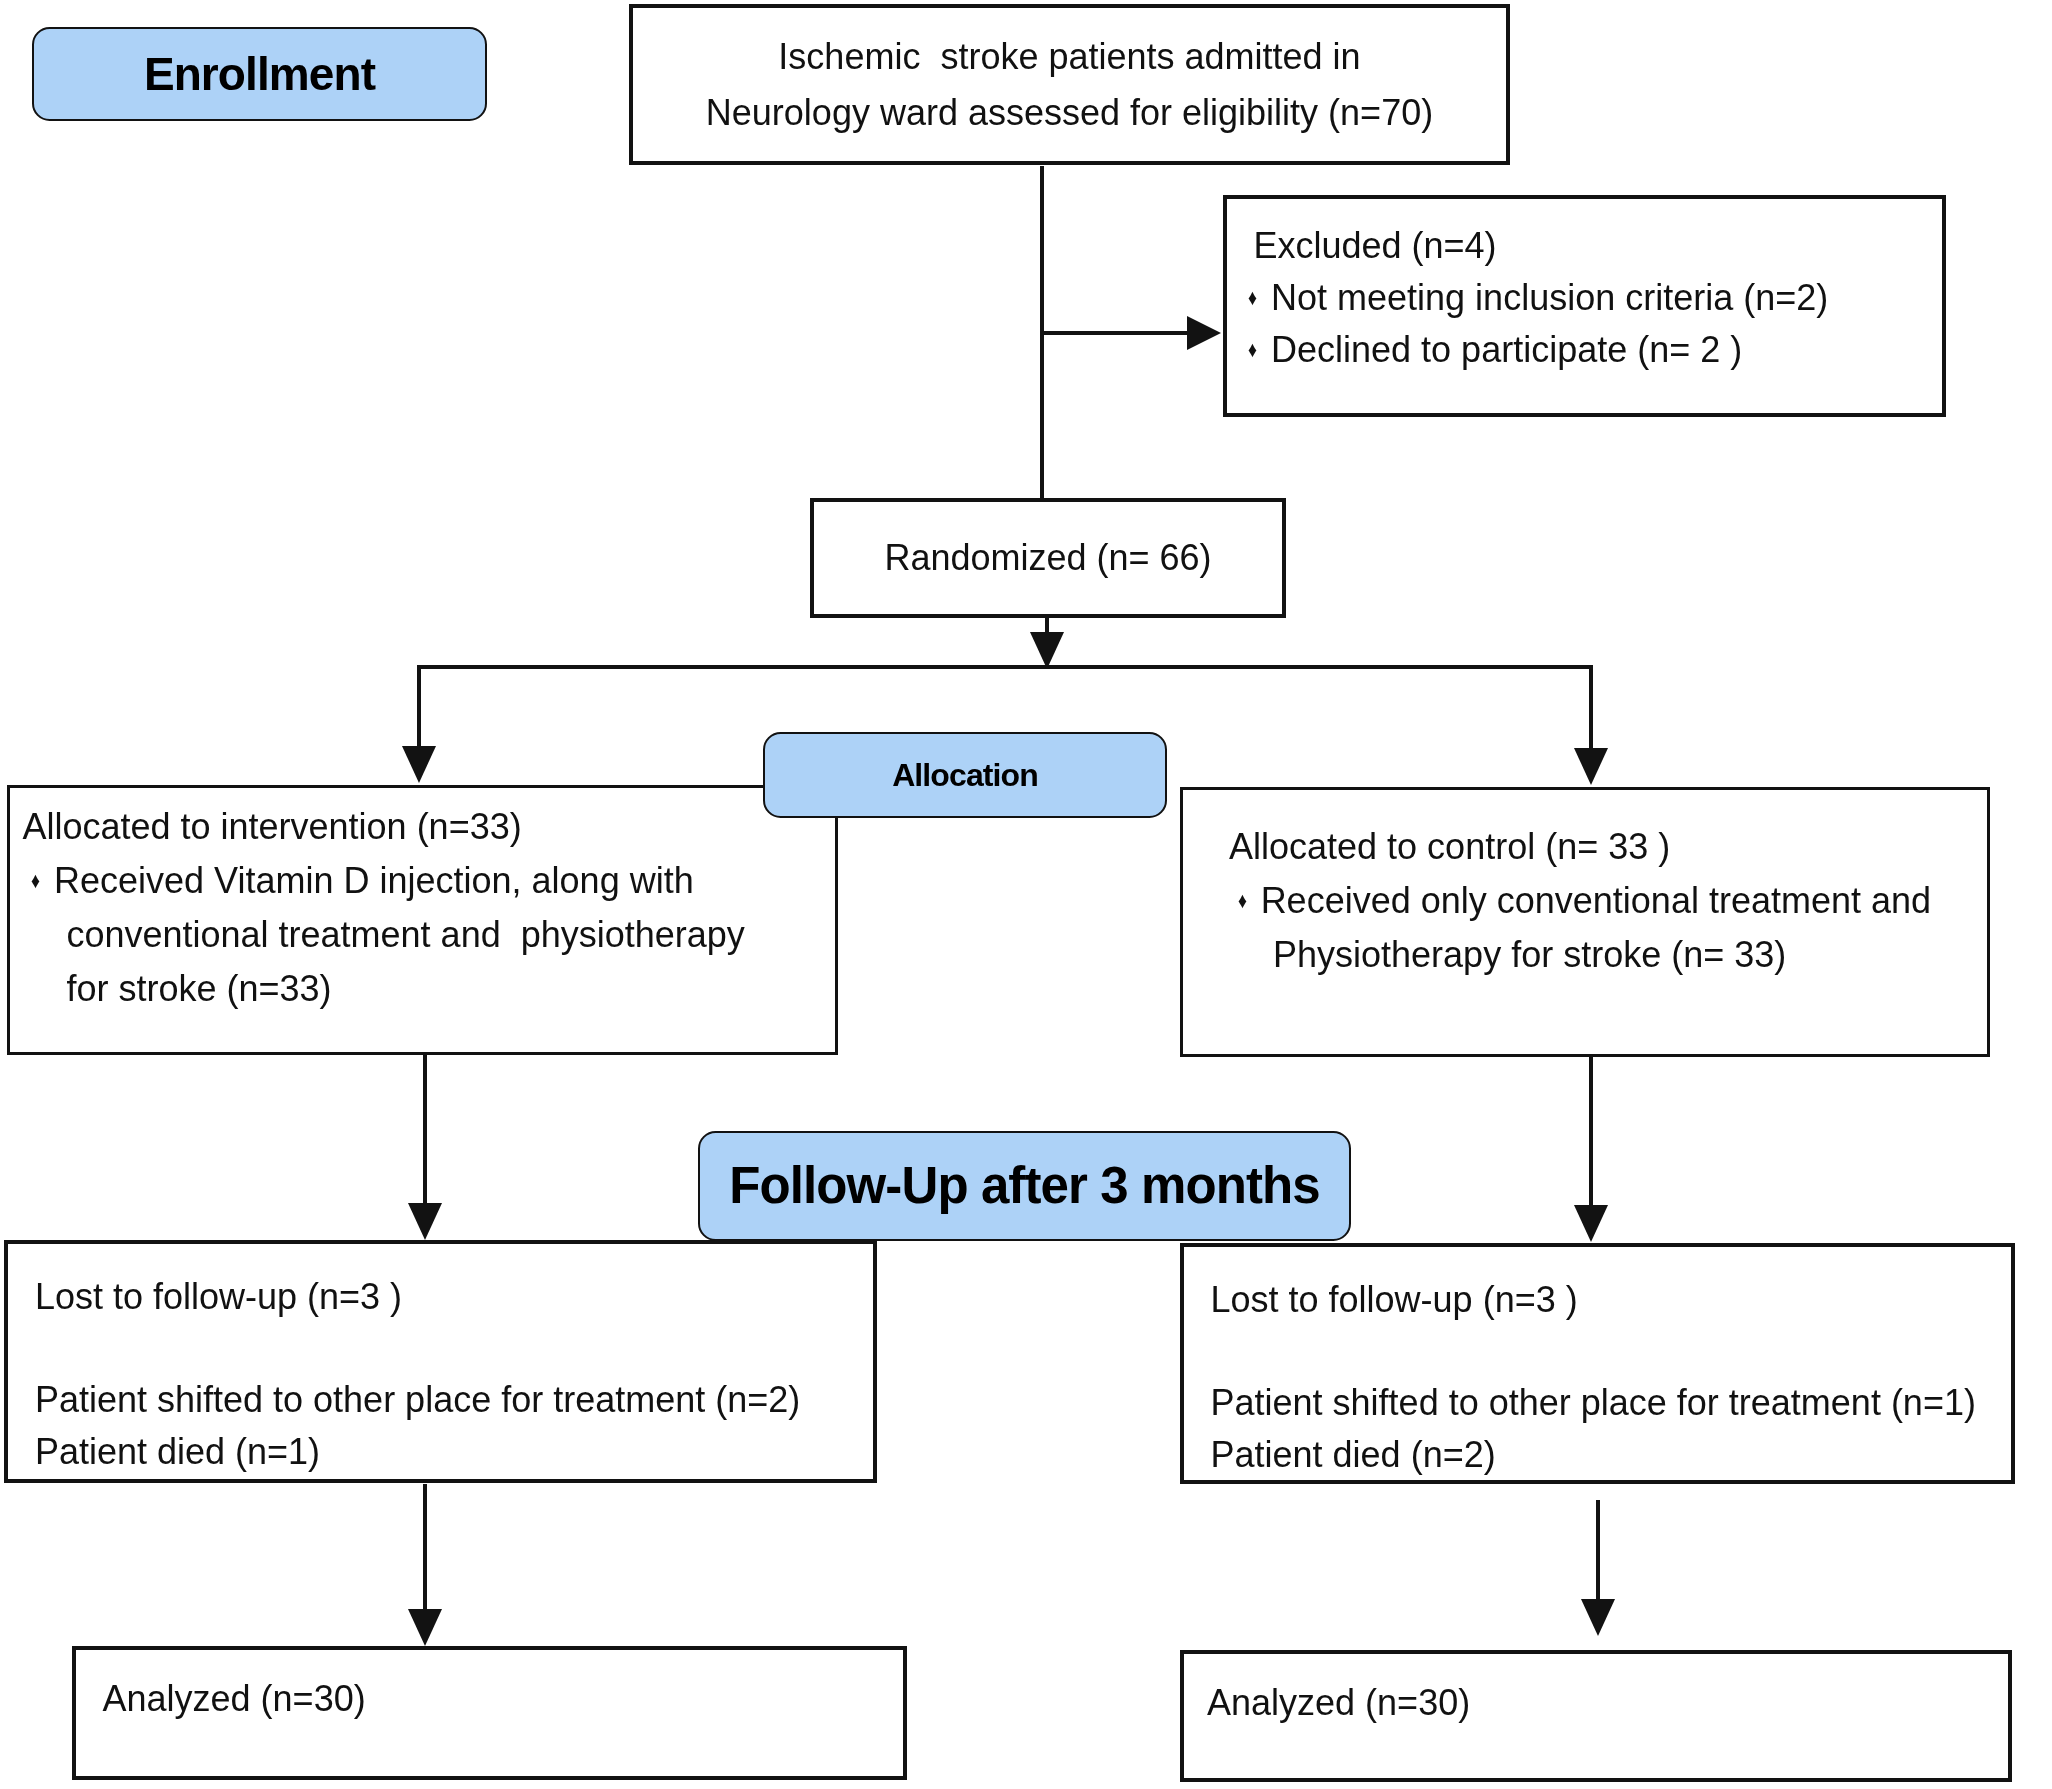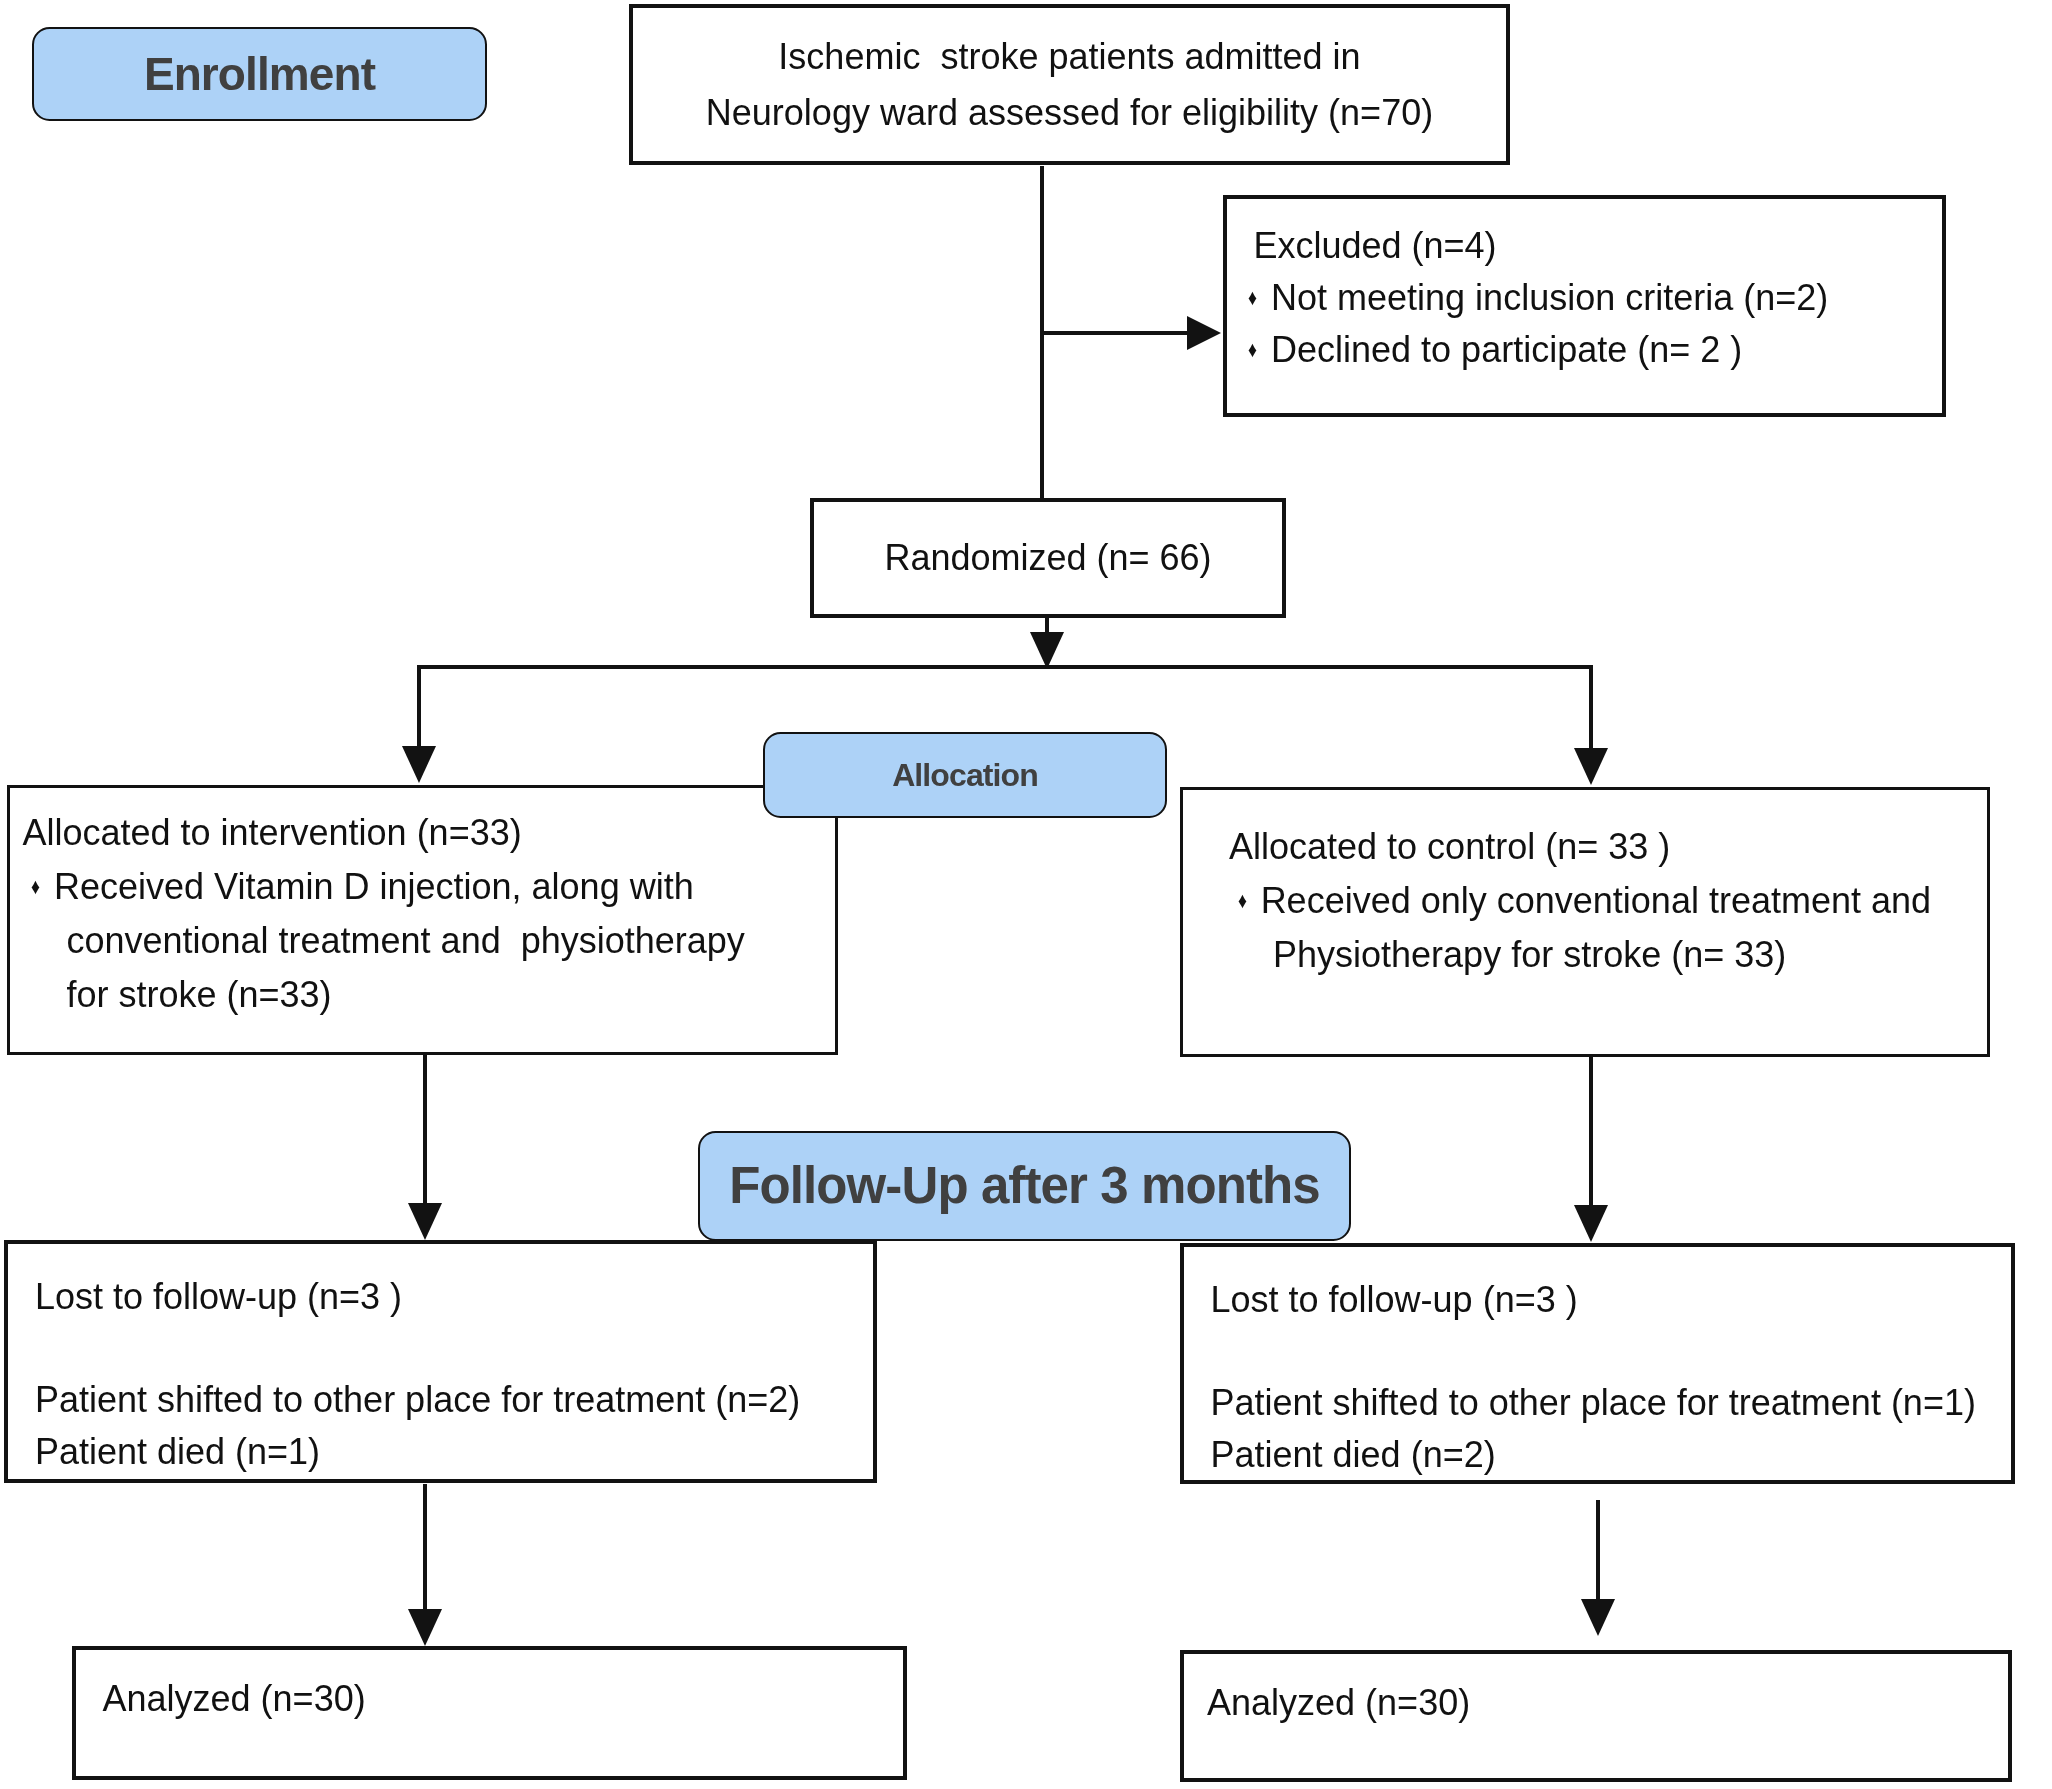--- a/index.html
+++ b/index.html
@@ -63,7 +63,7 @@
     border: 2.6px solid #121212;
     border-radius: 17.6px;
     display: flex; align-items: center; justify-content: center;
-    color: #404040;
+    color: #000000;
     font-weight: 700;
     letter-spacing: -0.9px;
     z-index: 3;

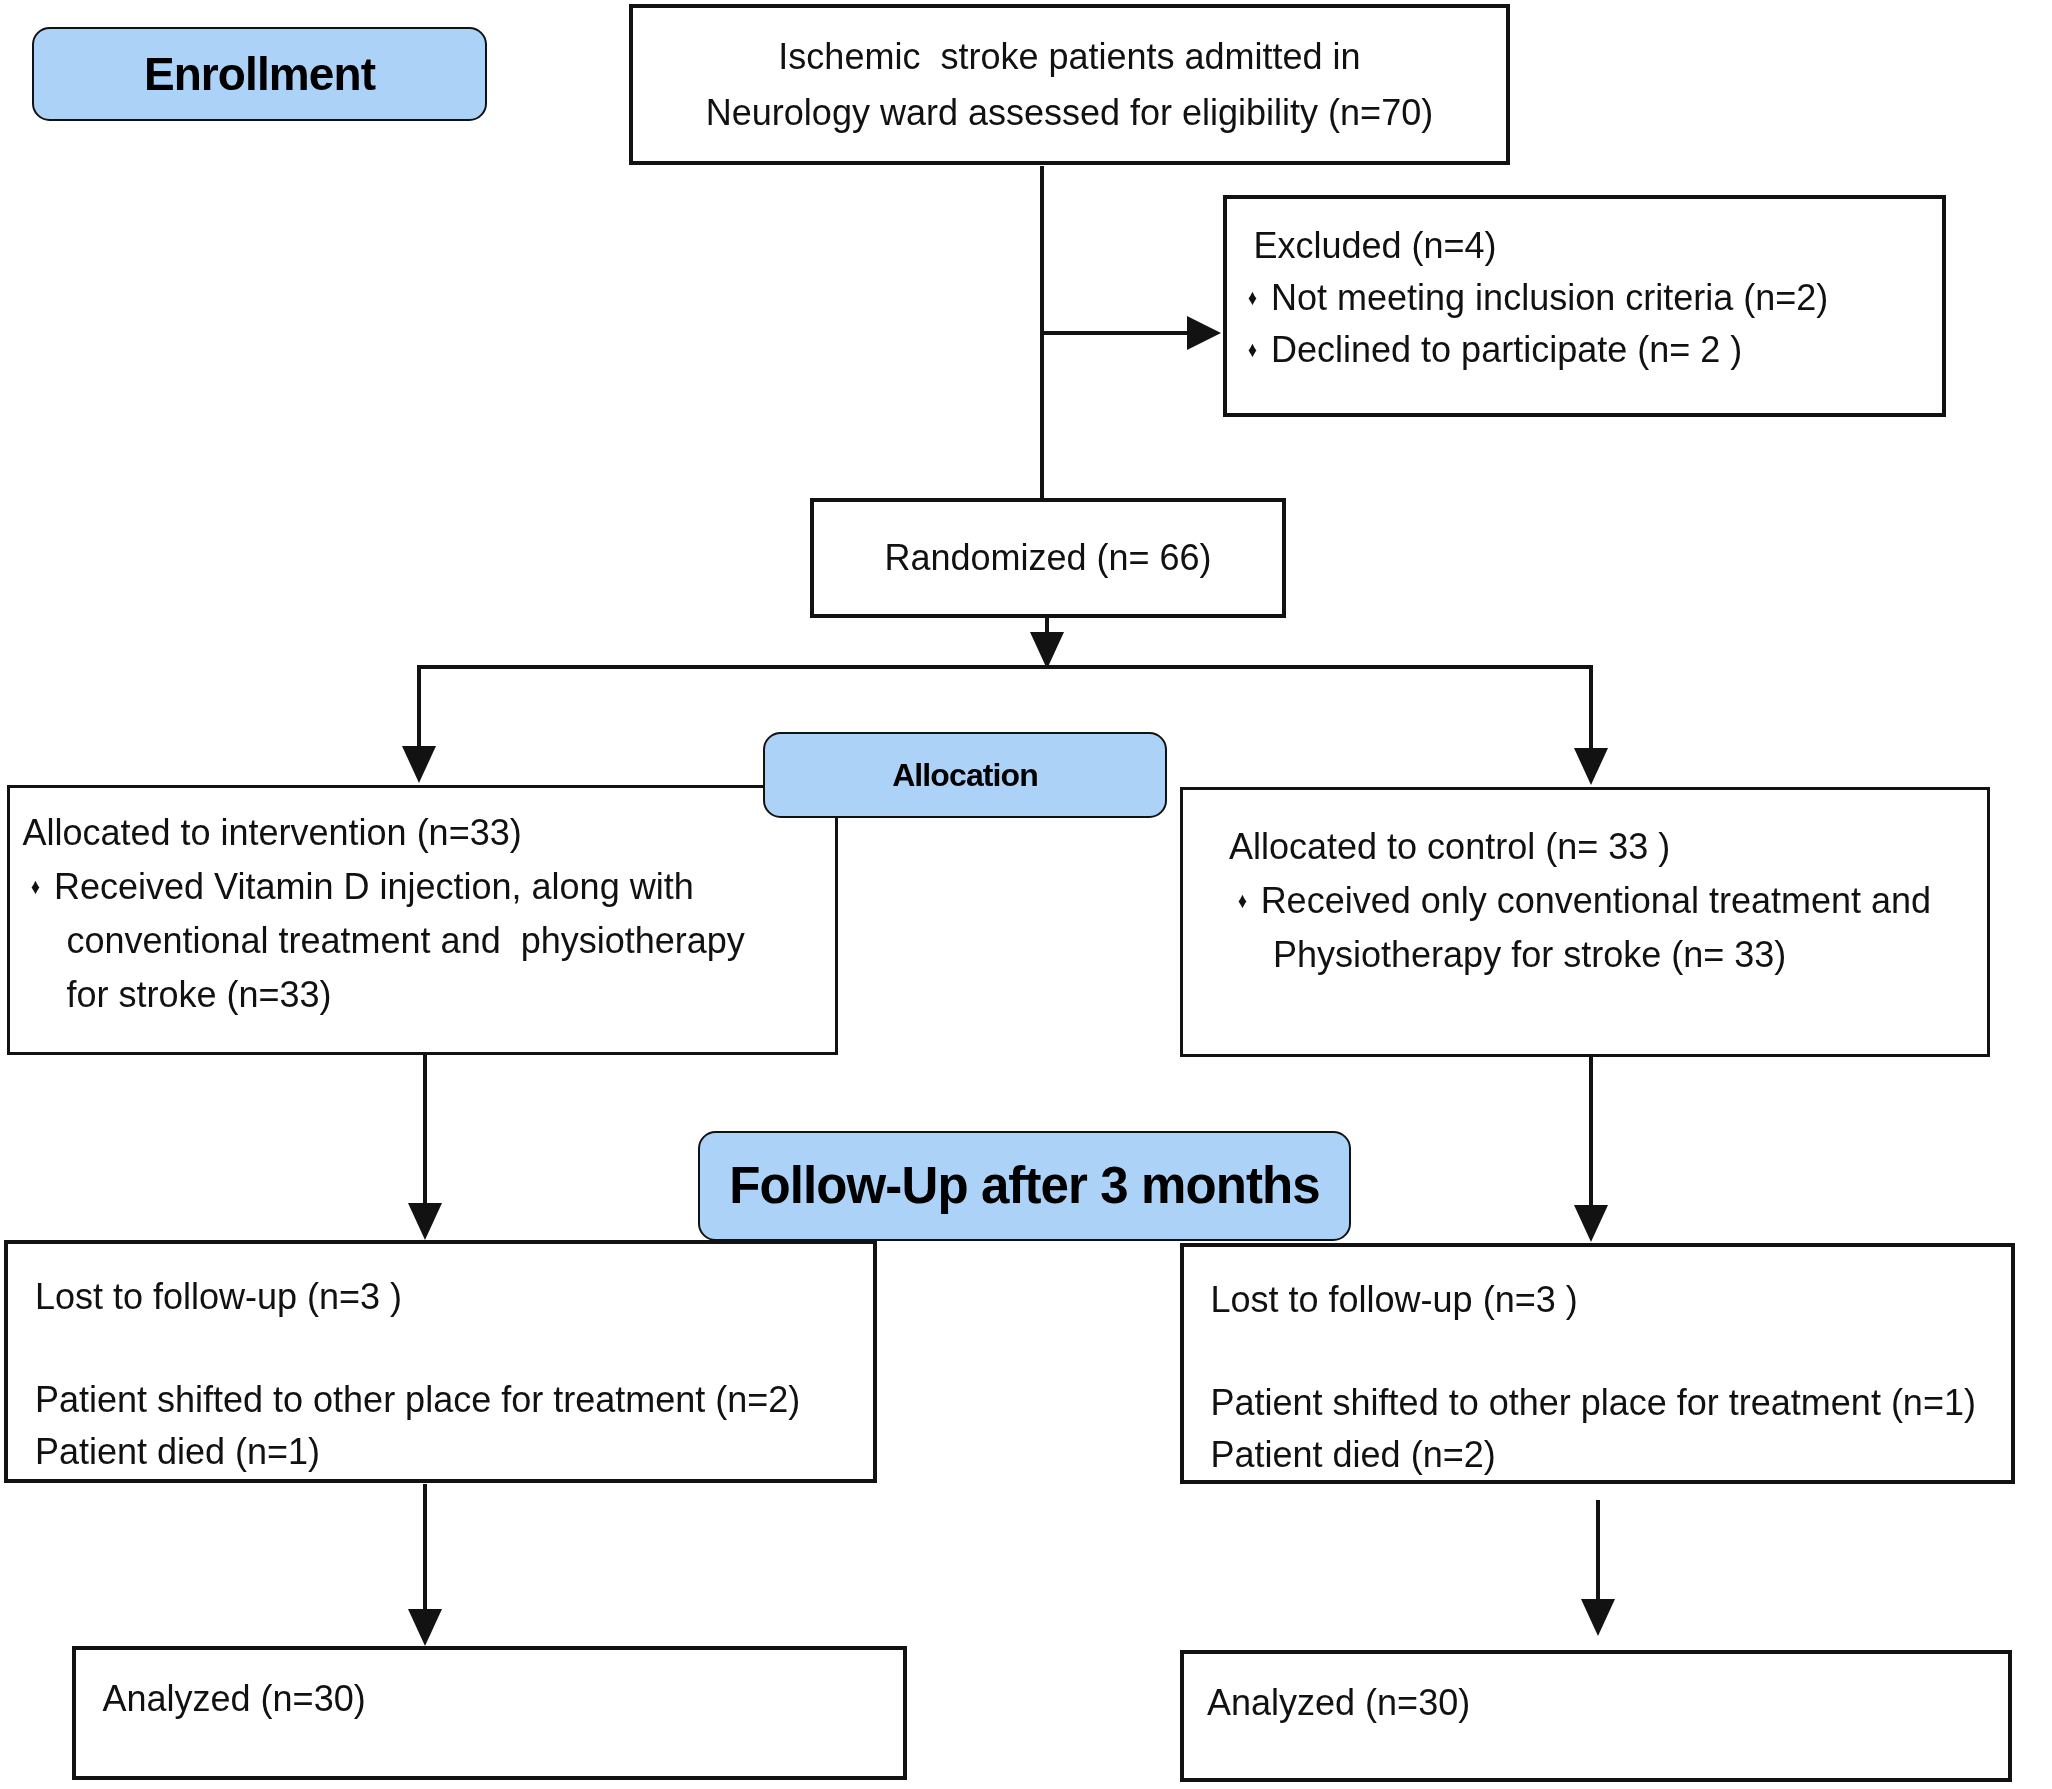--- a/index.html
+++ b/index.html
@@ -123,7 +123,7 @@
     <div class="prewrap">Randomized (n= 66)</div>
   </div>
 
-  <div class="box pad" style="left:7px; top:785px; width:831px; height:270px; border-width:3.5px; padding-top:18px; line-height:1.5;">
+  <div class="box pad" style="left:7px; top:785px; width:831px; height:270px; border-width:3.5px; padding-top:12px; line-height:1.5;">
     <div class="prewrap">Allocated to intervention (n=33)</div>
     <div class="brow">
       <span class="diamond">♦</span>

